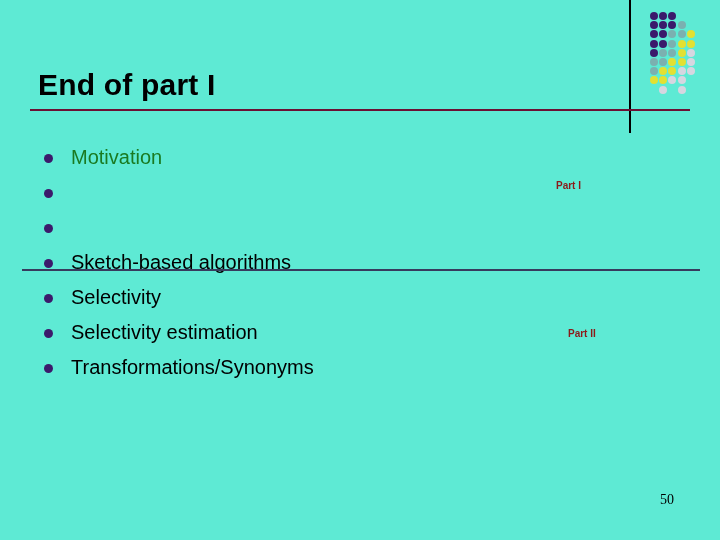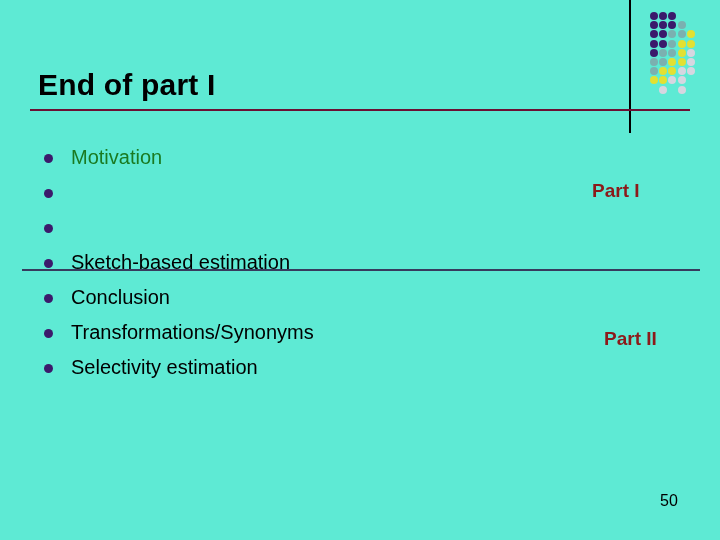--- a/index.html
+++ b/index.html
@@ -100,11 +100,10 @@
   
   .part-label {
     position: absolute;
-    font-size: 19px;
+    font-size: 10px;
     font-weight: bold;
     color: #8c1a1a;
     white-space: nowrap;
-    margin-left: 36px;
   }
   .part-1 { left: 556px; top: 180px; }
   .part-2 { left: 568px; top: 328px; }

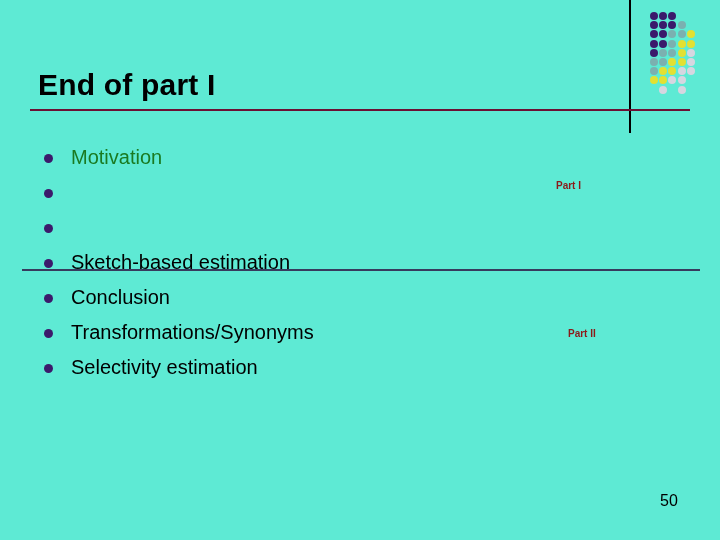--- a/index.html
+++ b/index.html
@@ -192,7 +192,7 @@
       </div>
       <div class="bullet-row">
         <span class="bullet-marker"></span>
-        <span class="bullet-text">Sketch-based estimation</span>
+        <span class="bullet-text">Sketch-based algorithms</span>
       </div>
       <div class="bullet-row">
         <span class="bullet-marker"></span>

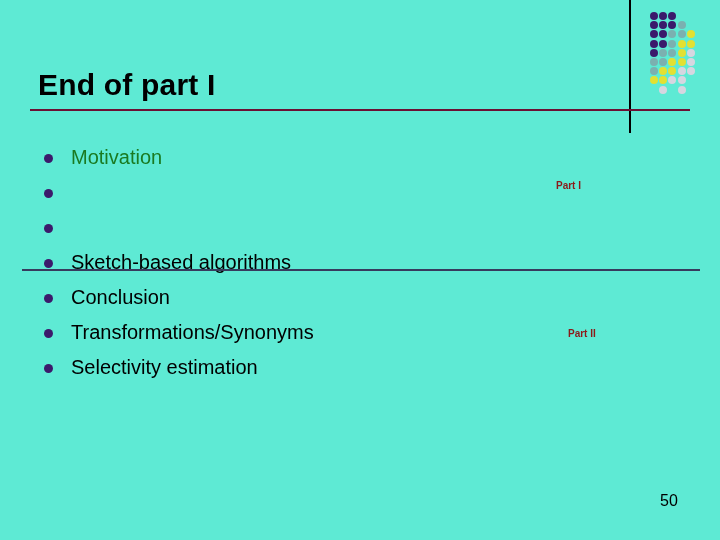--- a/index.html
+++ b/index.html
@@ -196,7 +196,7 @@
       </div>
       <div class="bullet-row">
         <span class="bullet-marker"></span>
-        <span class="bullet-text">Conclusion</span>
+        <span class="bullet-text">Selectivity</span>
       </div>
       <div class="bullet-row">
         <span class="bullet-marker"></span>

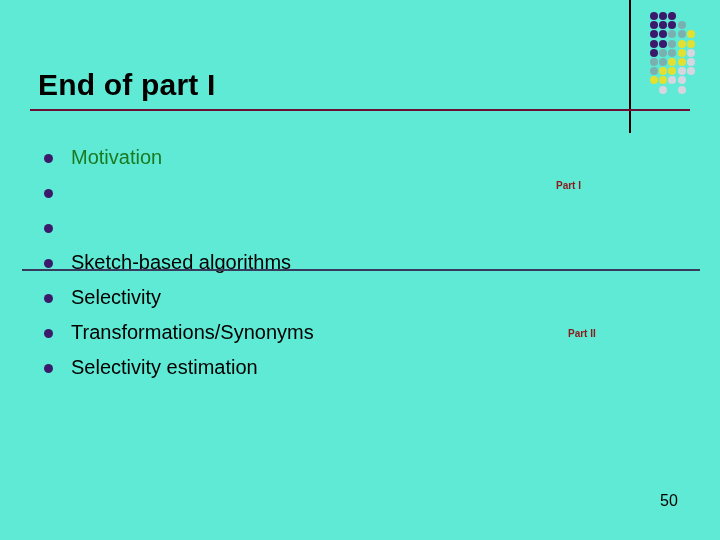--- a/index.html
+++ b/index.html
@@ -200,12 +200,12 @@
       </div>
       <div class="bullet-row">
         <span class="bullet-marker"></span>
+        <span class="bullet-text">Selectivity estimation</span>
+      </div>
+      <div class="bullet-row">
+        <span class="bullet-marker"></span>
         <span class="bullet-text">Transformations/Synonyms</span>
       </div>
-      <div class="bullet-row">
-        <span class="bullet-marker"></span>
-        <span class="bullet-text">Selectivity estimation</span>
-      </div>
     </div>
 
   <div class="section-rule"></div>

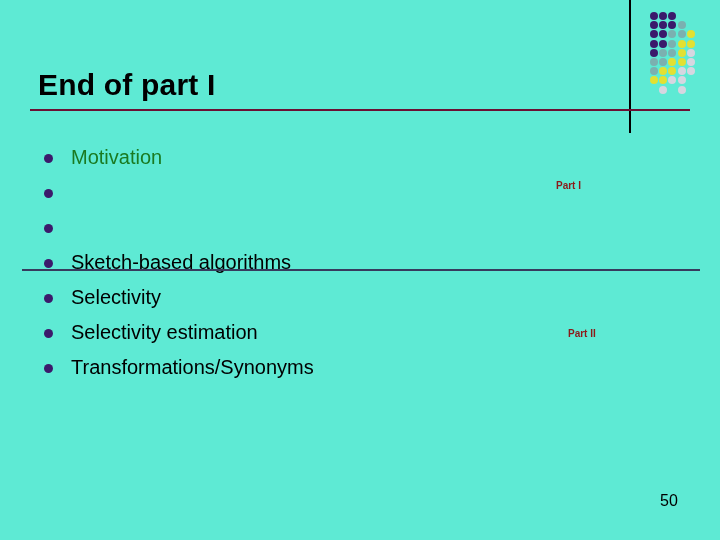--- a/index.html
+++ b/index.html
@@ -123,8 +123,9 @@
     position: absolute;
     left: 660px;
     top: 492px;
-    font-size: 16px;
+    font-size: 14px;
     color: #000000;
+    font-family: Liberation Serif, serif;
   }
 </style>
 </head>

